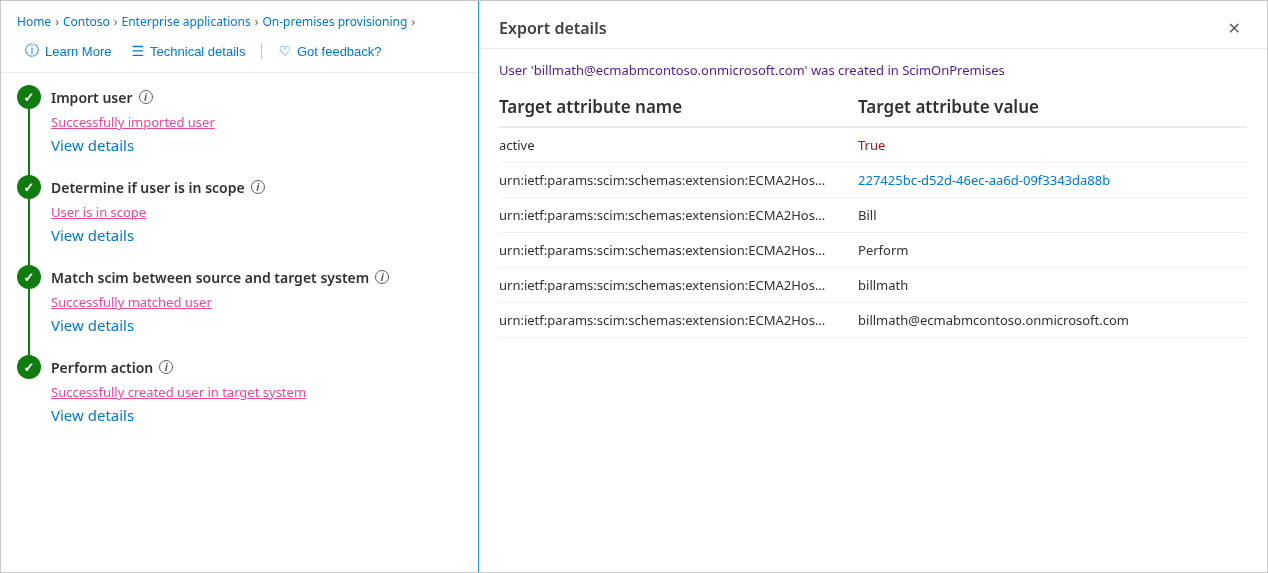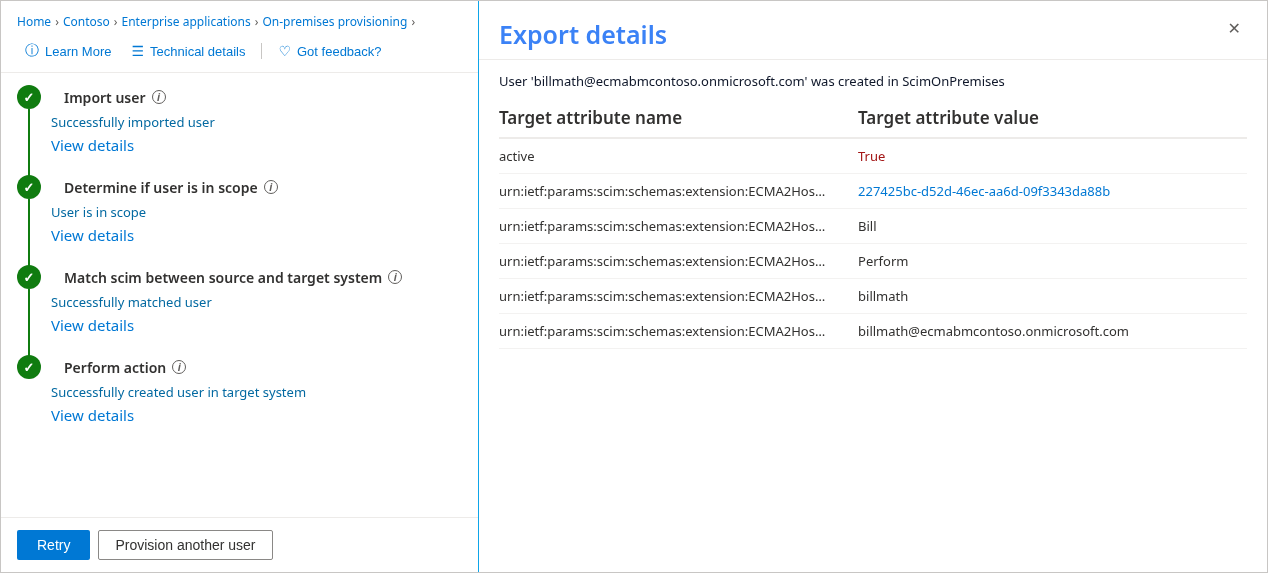--- a/index.html
+++ b/index.html
@@ -201,9 +201,9 @@
       border-bottom: 1px solid #edebe9;
     }
     .right-title {
-      font-size: 25px;
+      font-size: 16px;
       font-weight: 600;
-      color: #3b82f6;
+      color: #404040;
     }
     .close-btn {
       background: none;

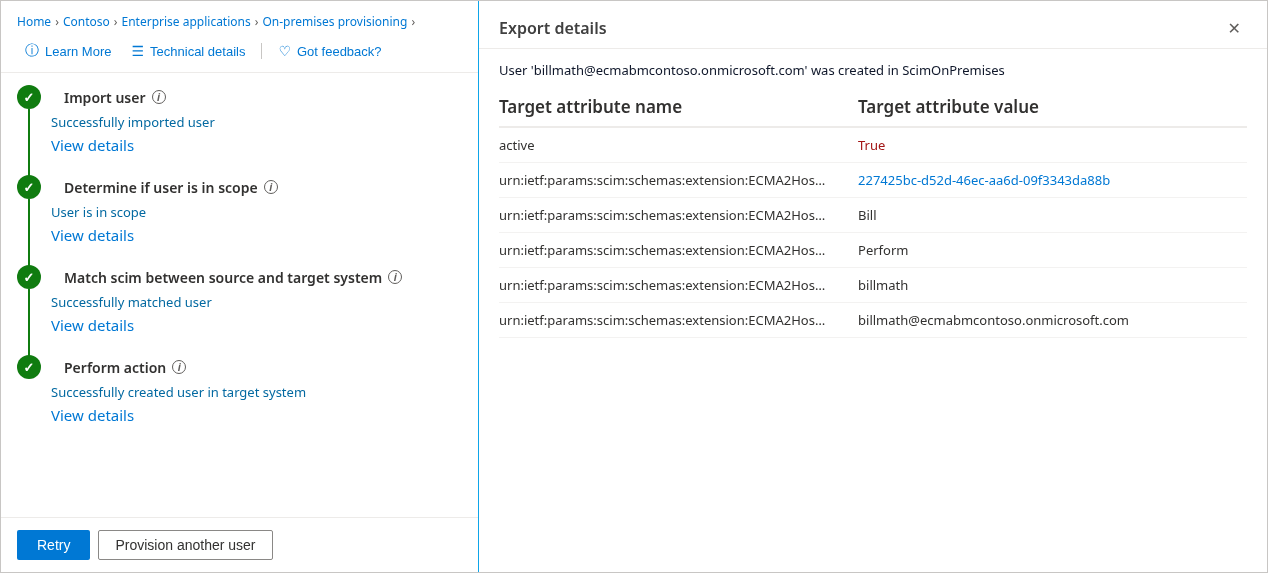--- a/index.html
+++ b/index.html
@@ -218,7 +218,7 @@
     .export-message {
       padding: 12px 20px 8px 20px;
       font-size: 13px;
-      color: #0f172a;
+      color: #4c1d95;
     }
 
     .export-table-area {

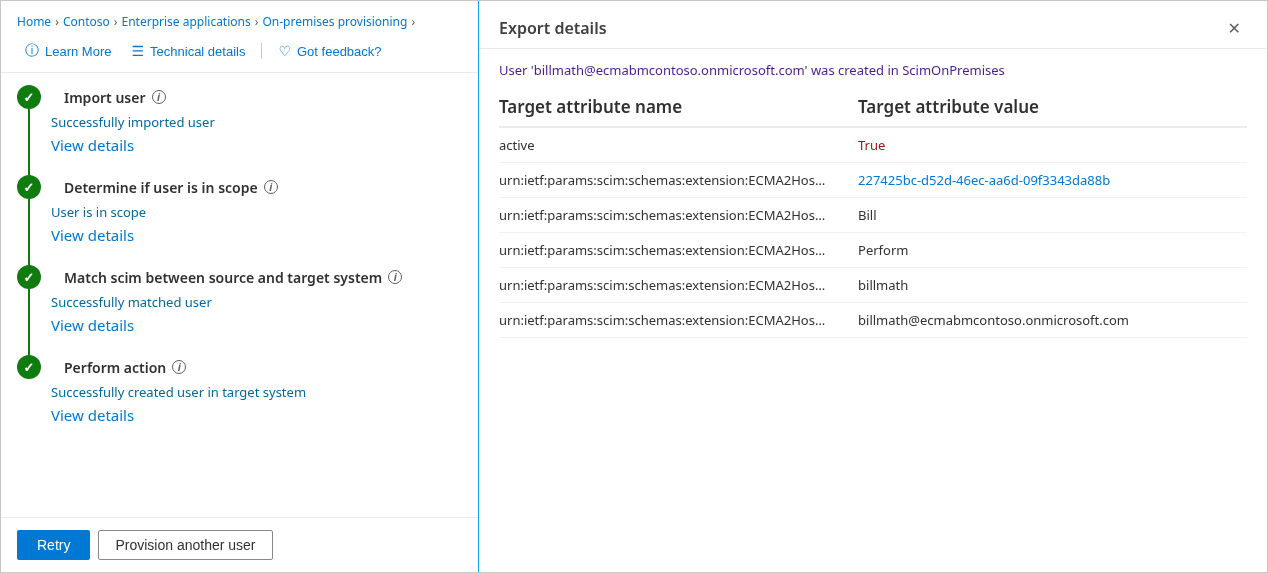--- a/index.html
+++ b/index.html
@@ -95,7 +95,7 @@
     .step-header {
       display: flex;
       align-items: center;
-      gap: 23px;
+      gap: 10px;
       margin-bottom: 4px;
     }
     .step-check {

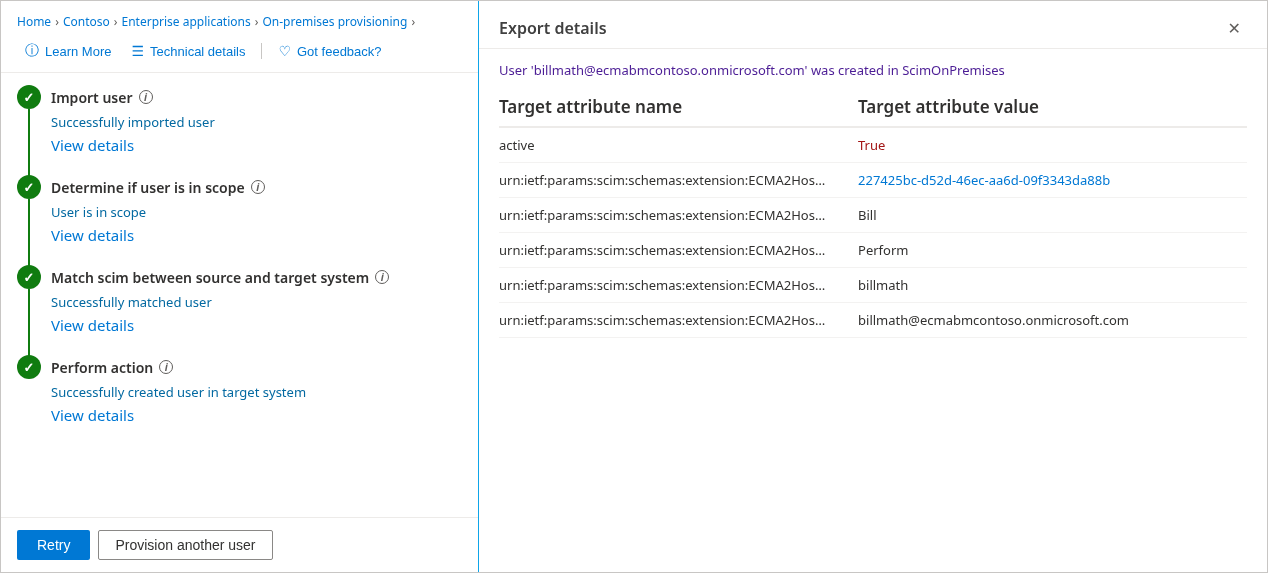--- a/index.html
+++ b/index.html
@@ -141,8 +141,9 @@
     }
     .step-desc {
       font-size: 13px;
-      color: #0369a1;
+      color: #ec4899;
       margin-bottom: 4px;
+      text-decoration: underline;
     }
     .step-link {
       font-size: 15px;

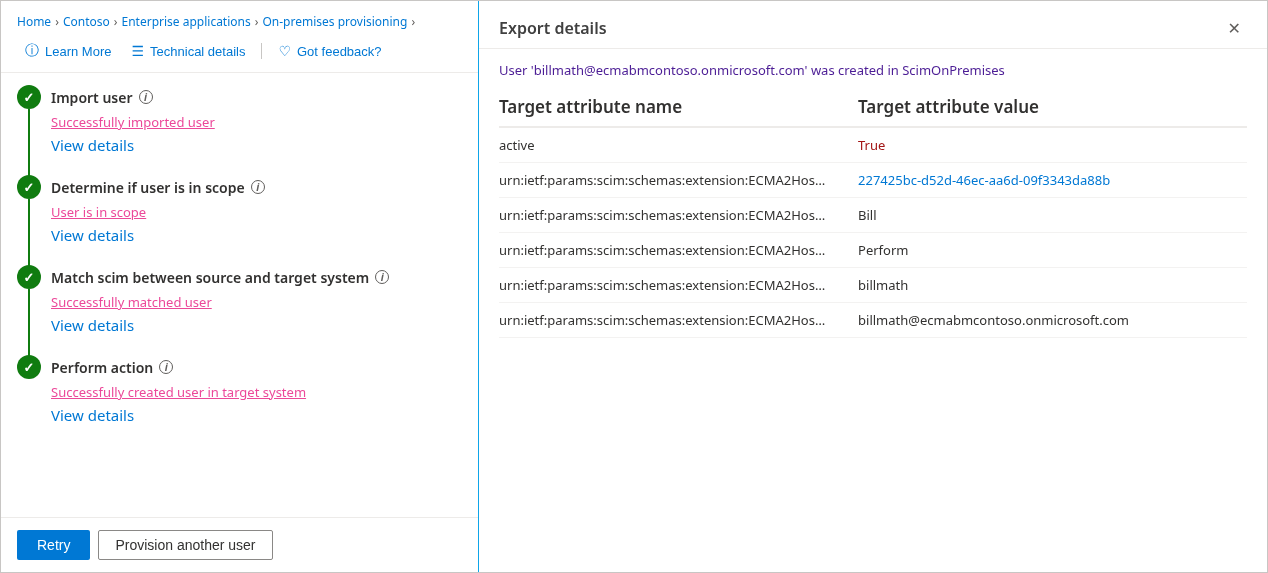--- a/index.html
+++ b/index.html
@@ -349,10 +349,6 @@
 
     </div>
 
-    <div class="footer-actions">
-      <button class="btn-primary">Retry</button>
-      <button class="btn-secondary">Provision another user</button>
-    </div>
 
   </div>
 

